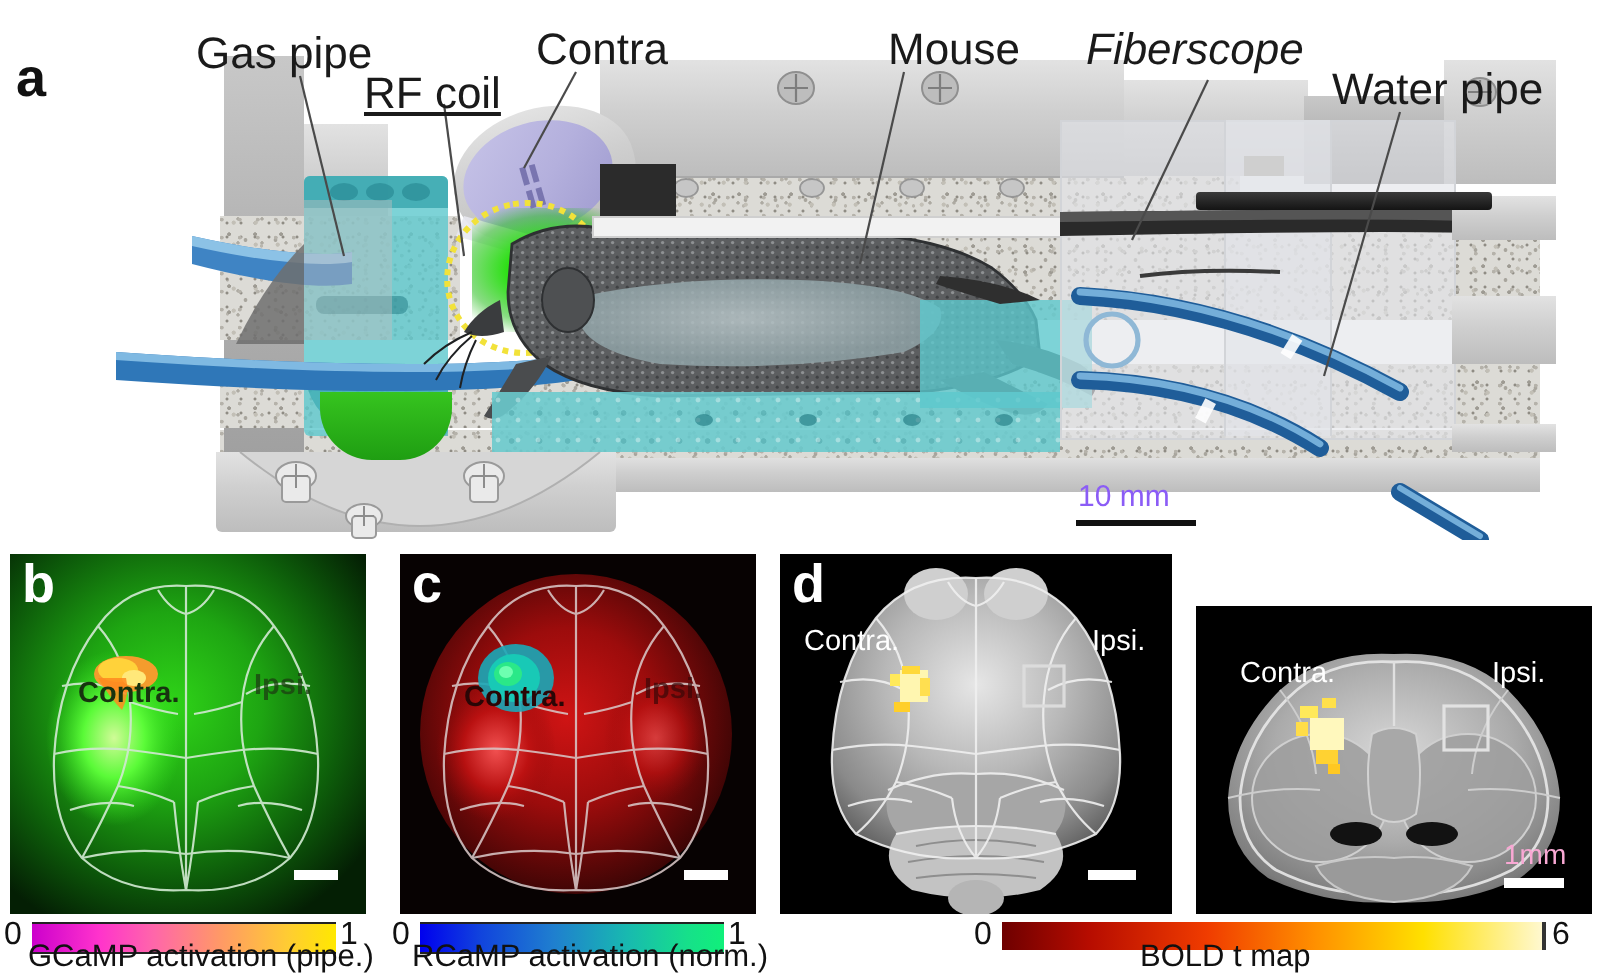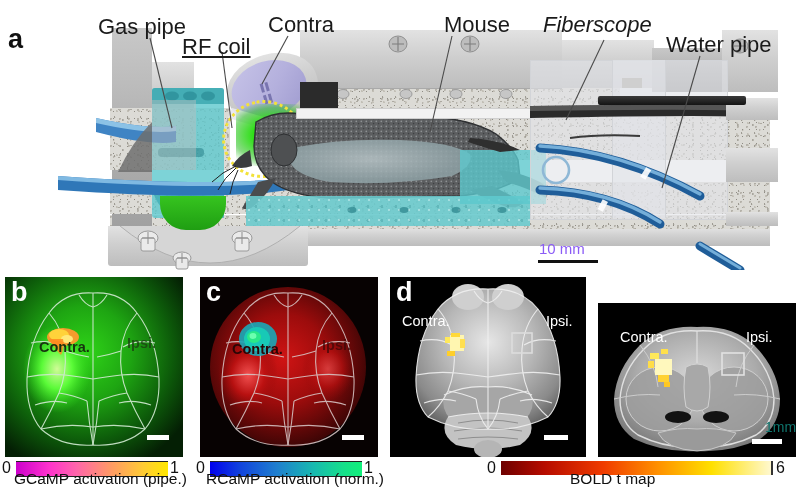--- a/index.html
+++ b/index.html
@@ -16,7 +16,7 @@
   .scalebar{position:absolute;background:#111;z-index:30;}
   .scalebar.white{background:#fff;}
   .sb-label{position:absolute;font-size:15px;color:#8b5cf6;z-index:30;white-space:nowrap;}
-  .sb-label.white{color:#0f766e;margin-left:13px;}
+  .sb-label.white{color:#f9a8d4;}
 
   
   #panelA{position:absolute;left:0;top:0;width:800px;height:270px;overflow:hidden;background:#fff;}

